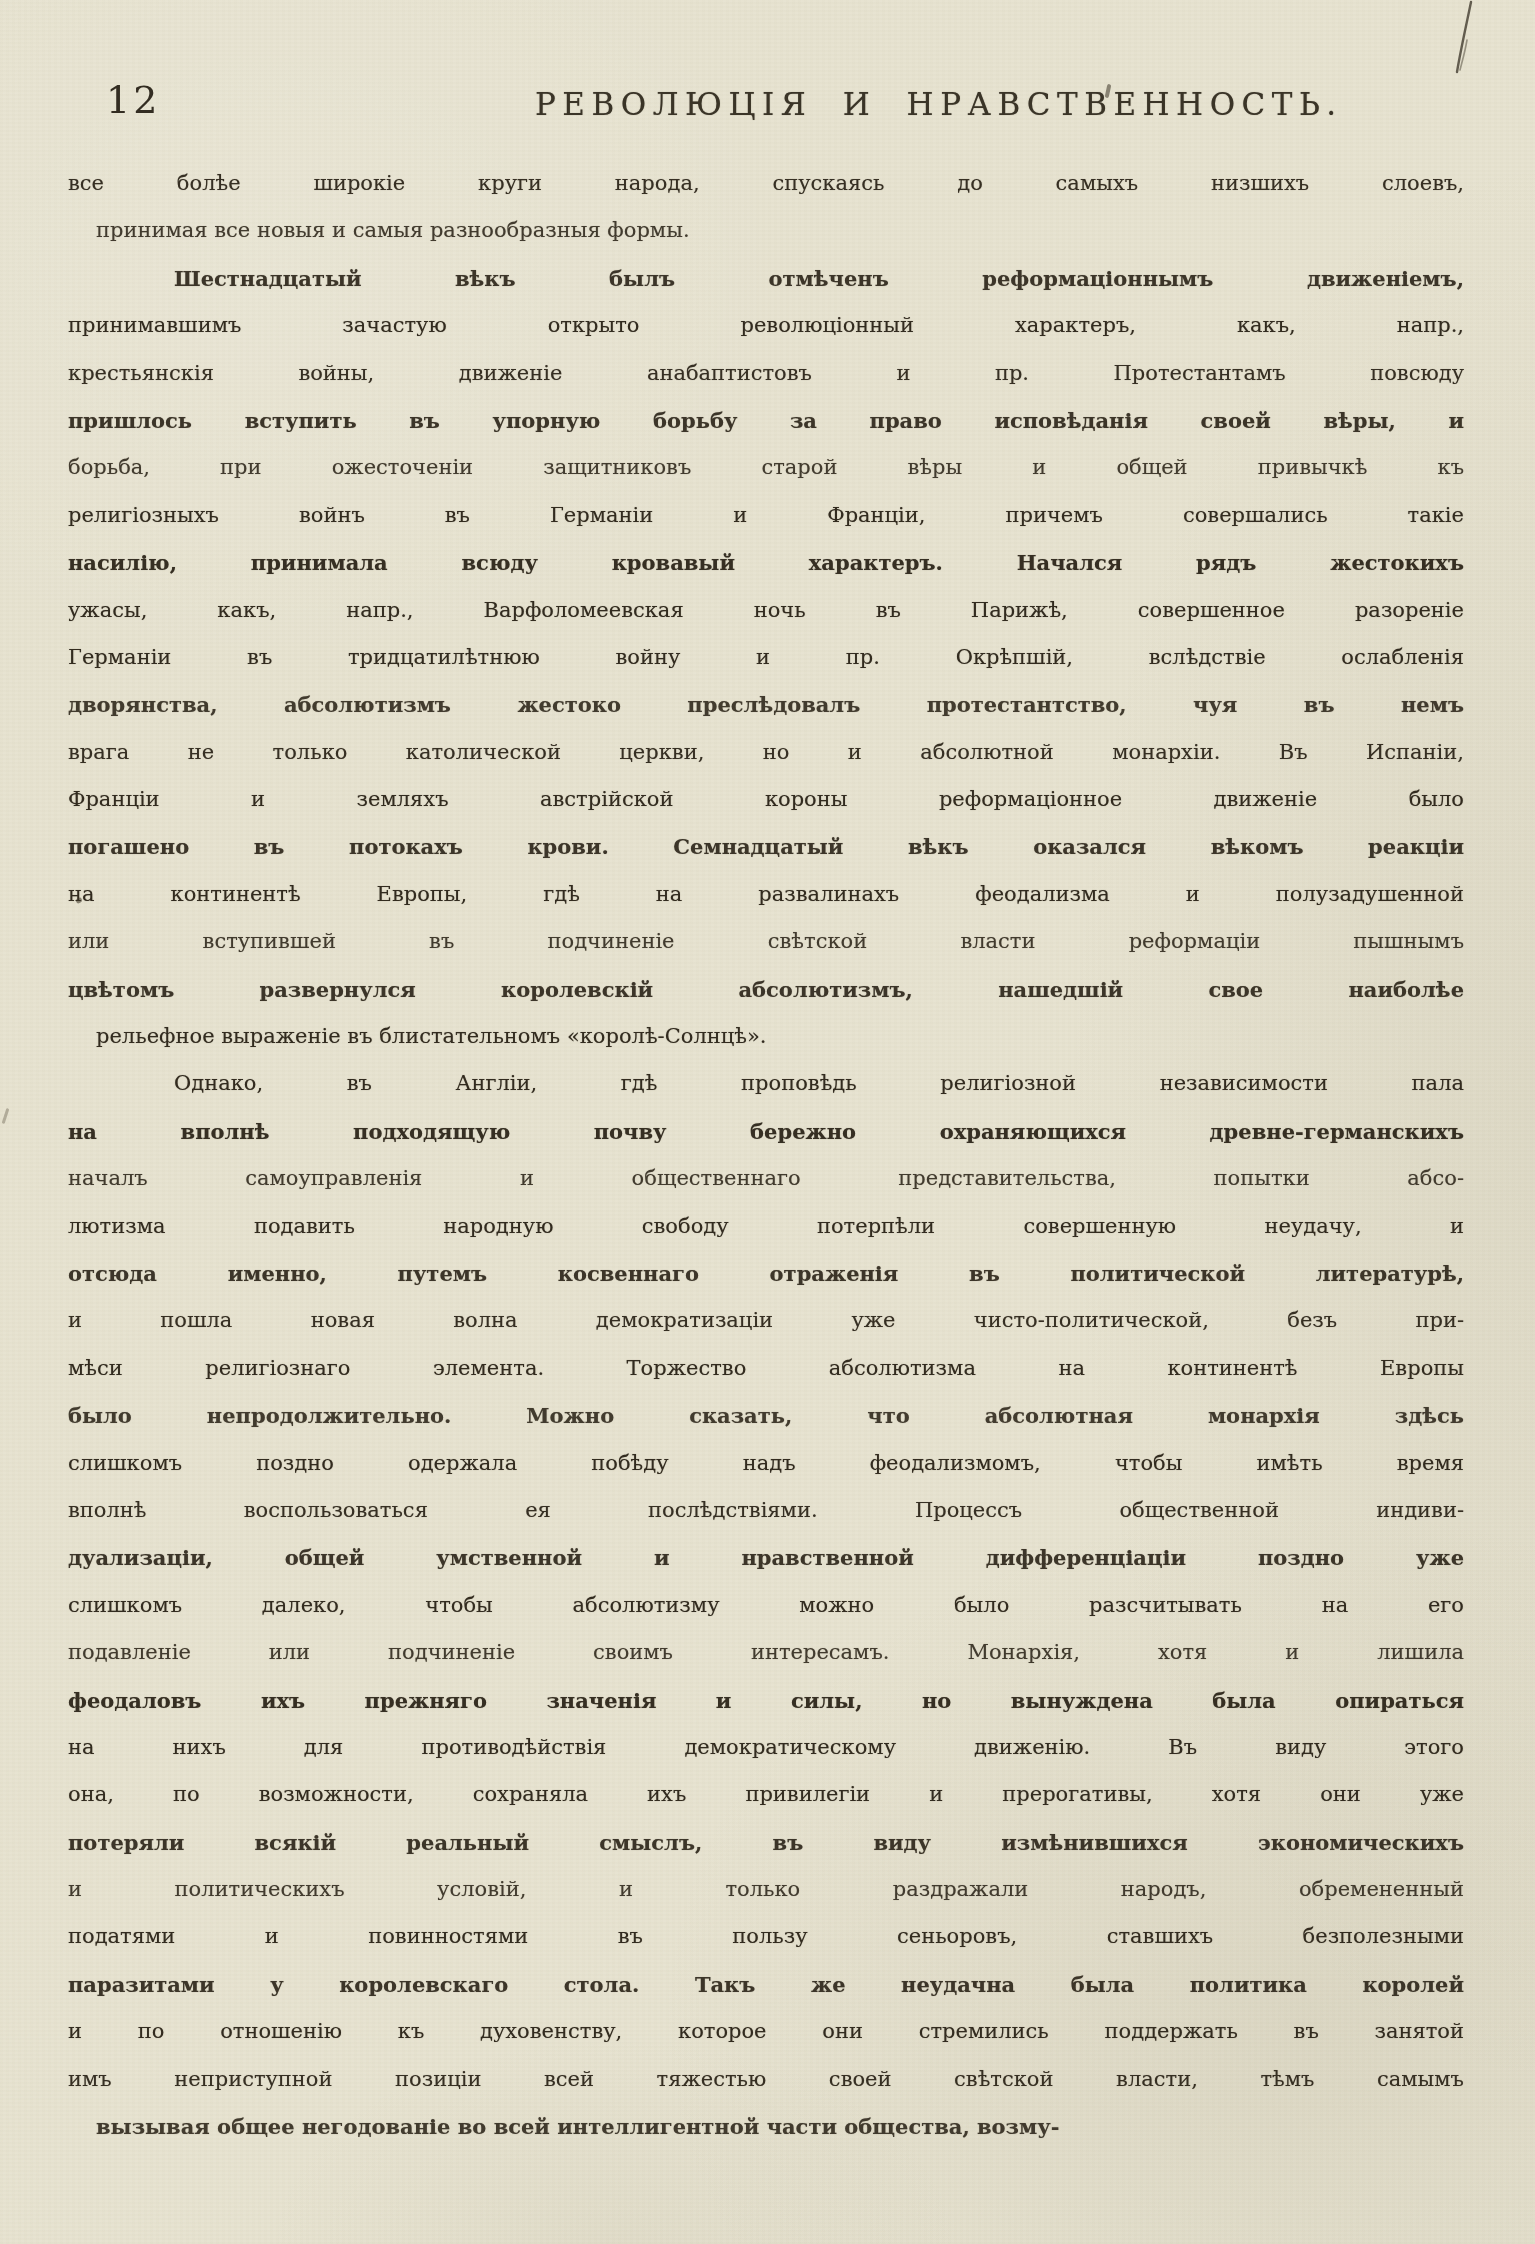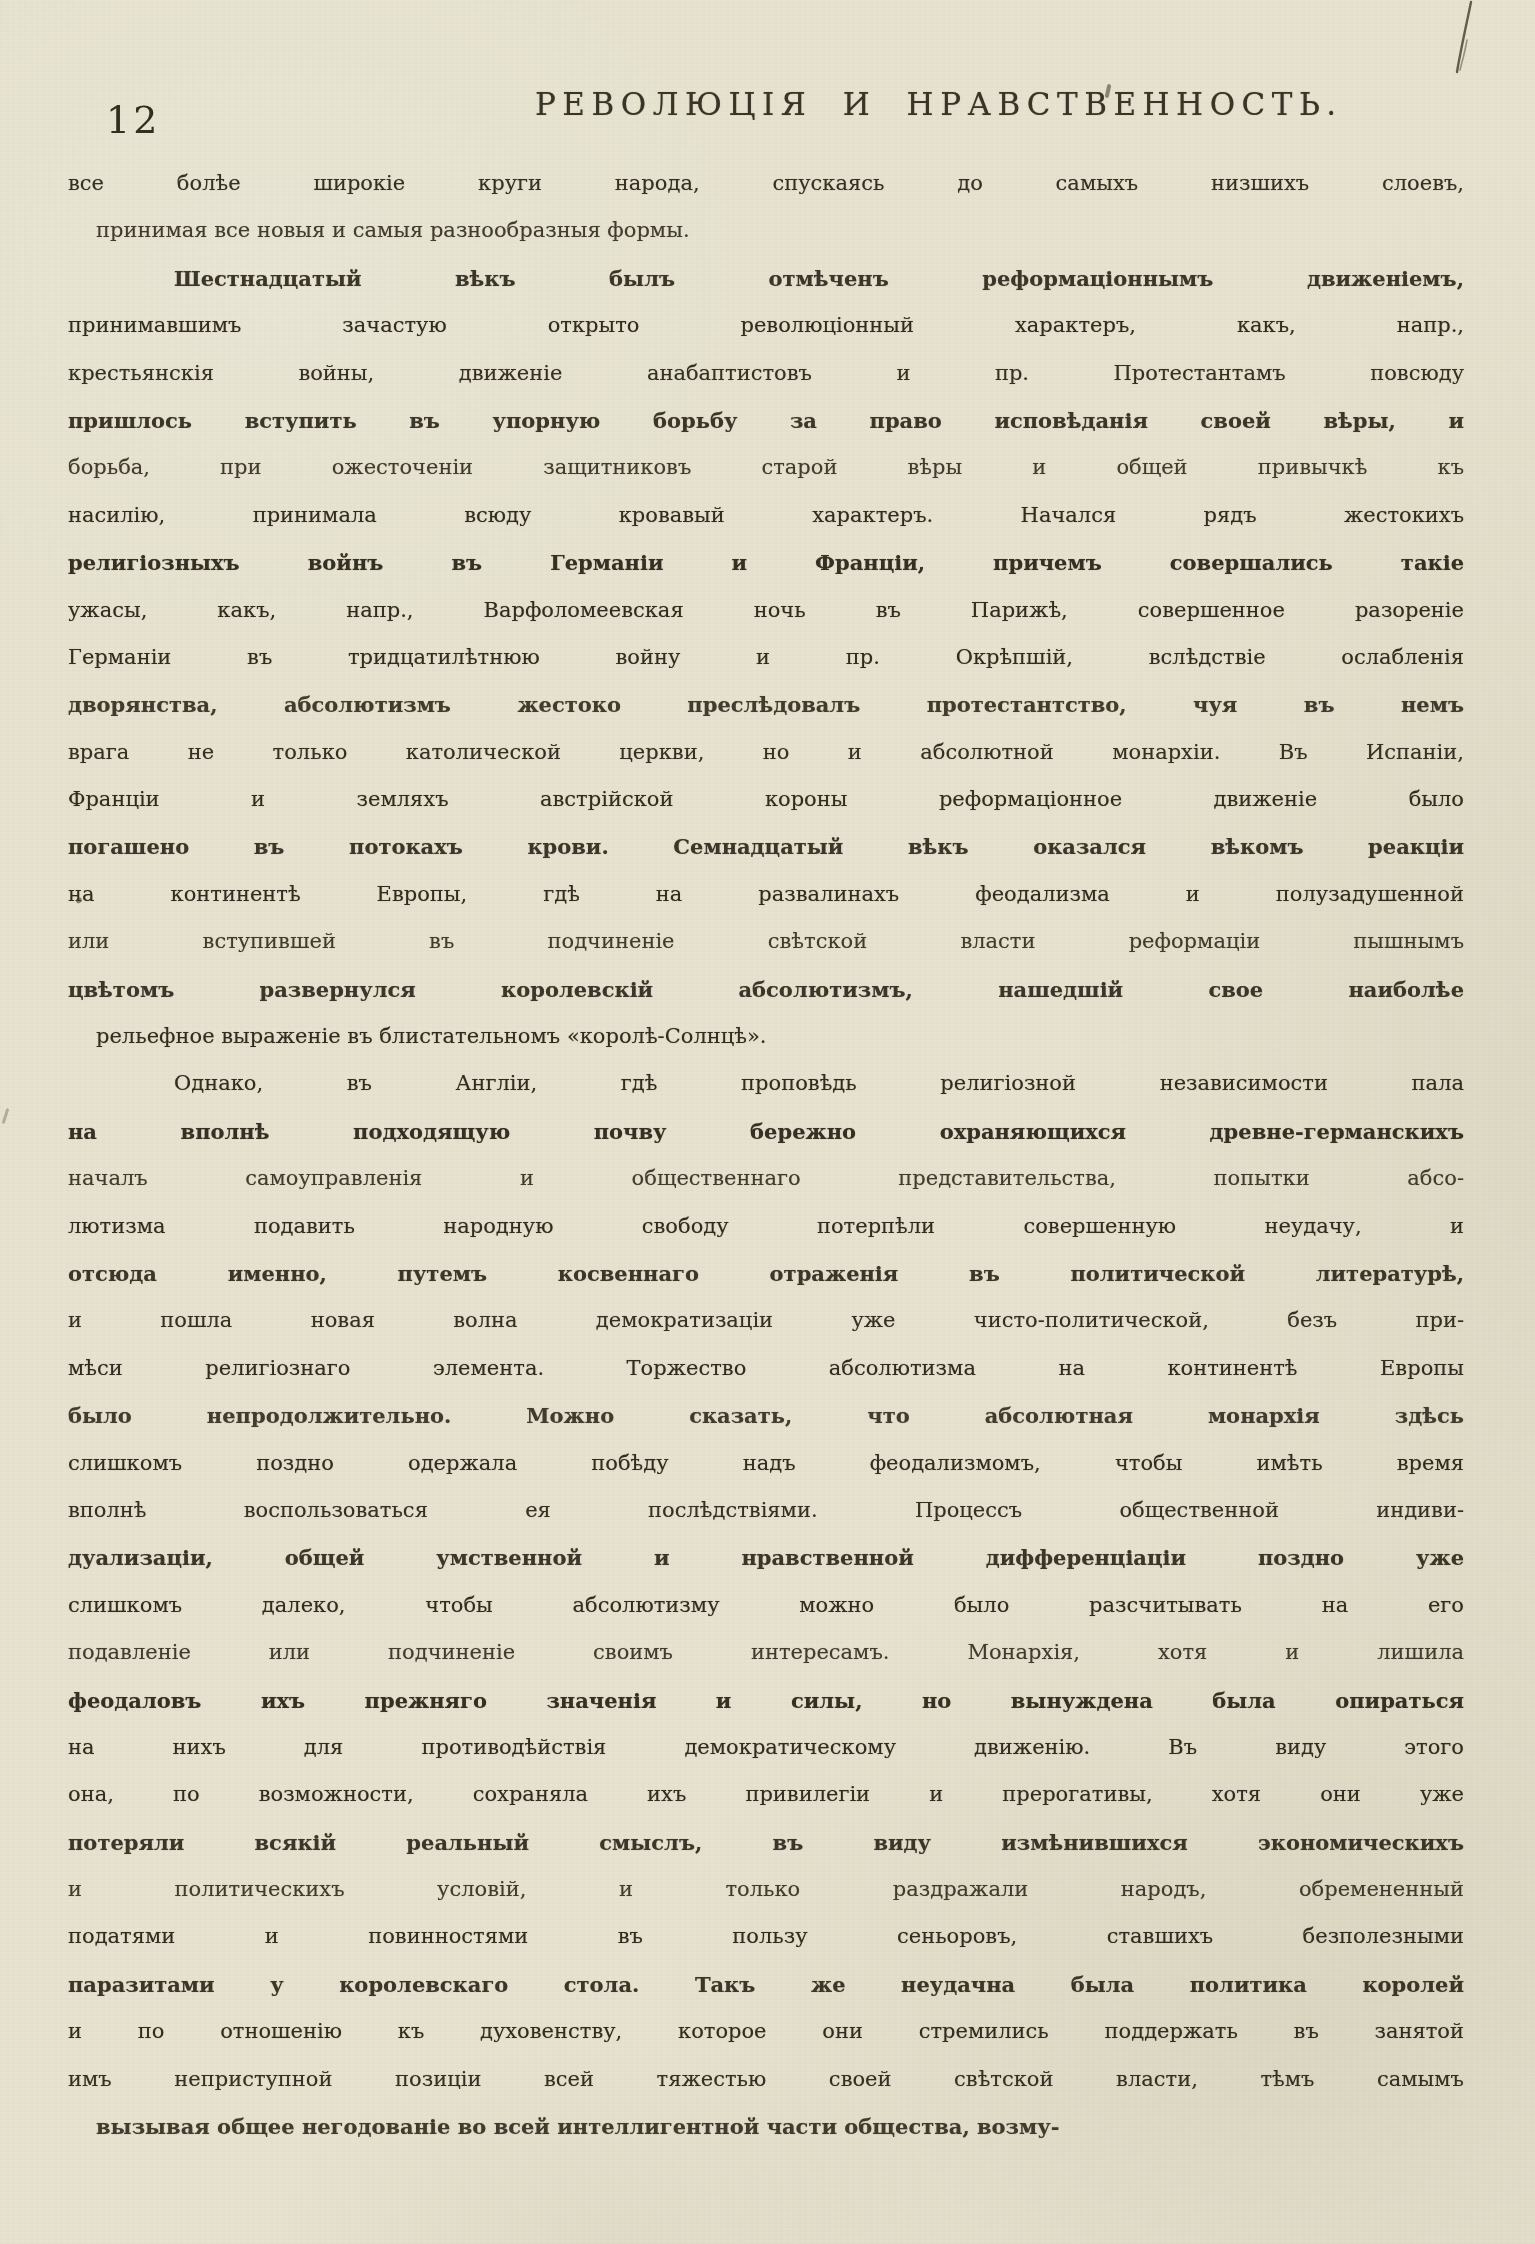--- a/index.html
+++ b/index.html
@@ -32,7 +32,6 @@
     font-size: 38px;
     letter-spacing: 3px;
     color: #332d22;
-    margin-top: 20px;
   }
   .running-header {
     position: absolute;

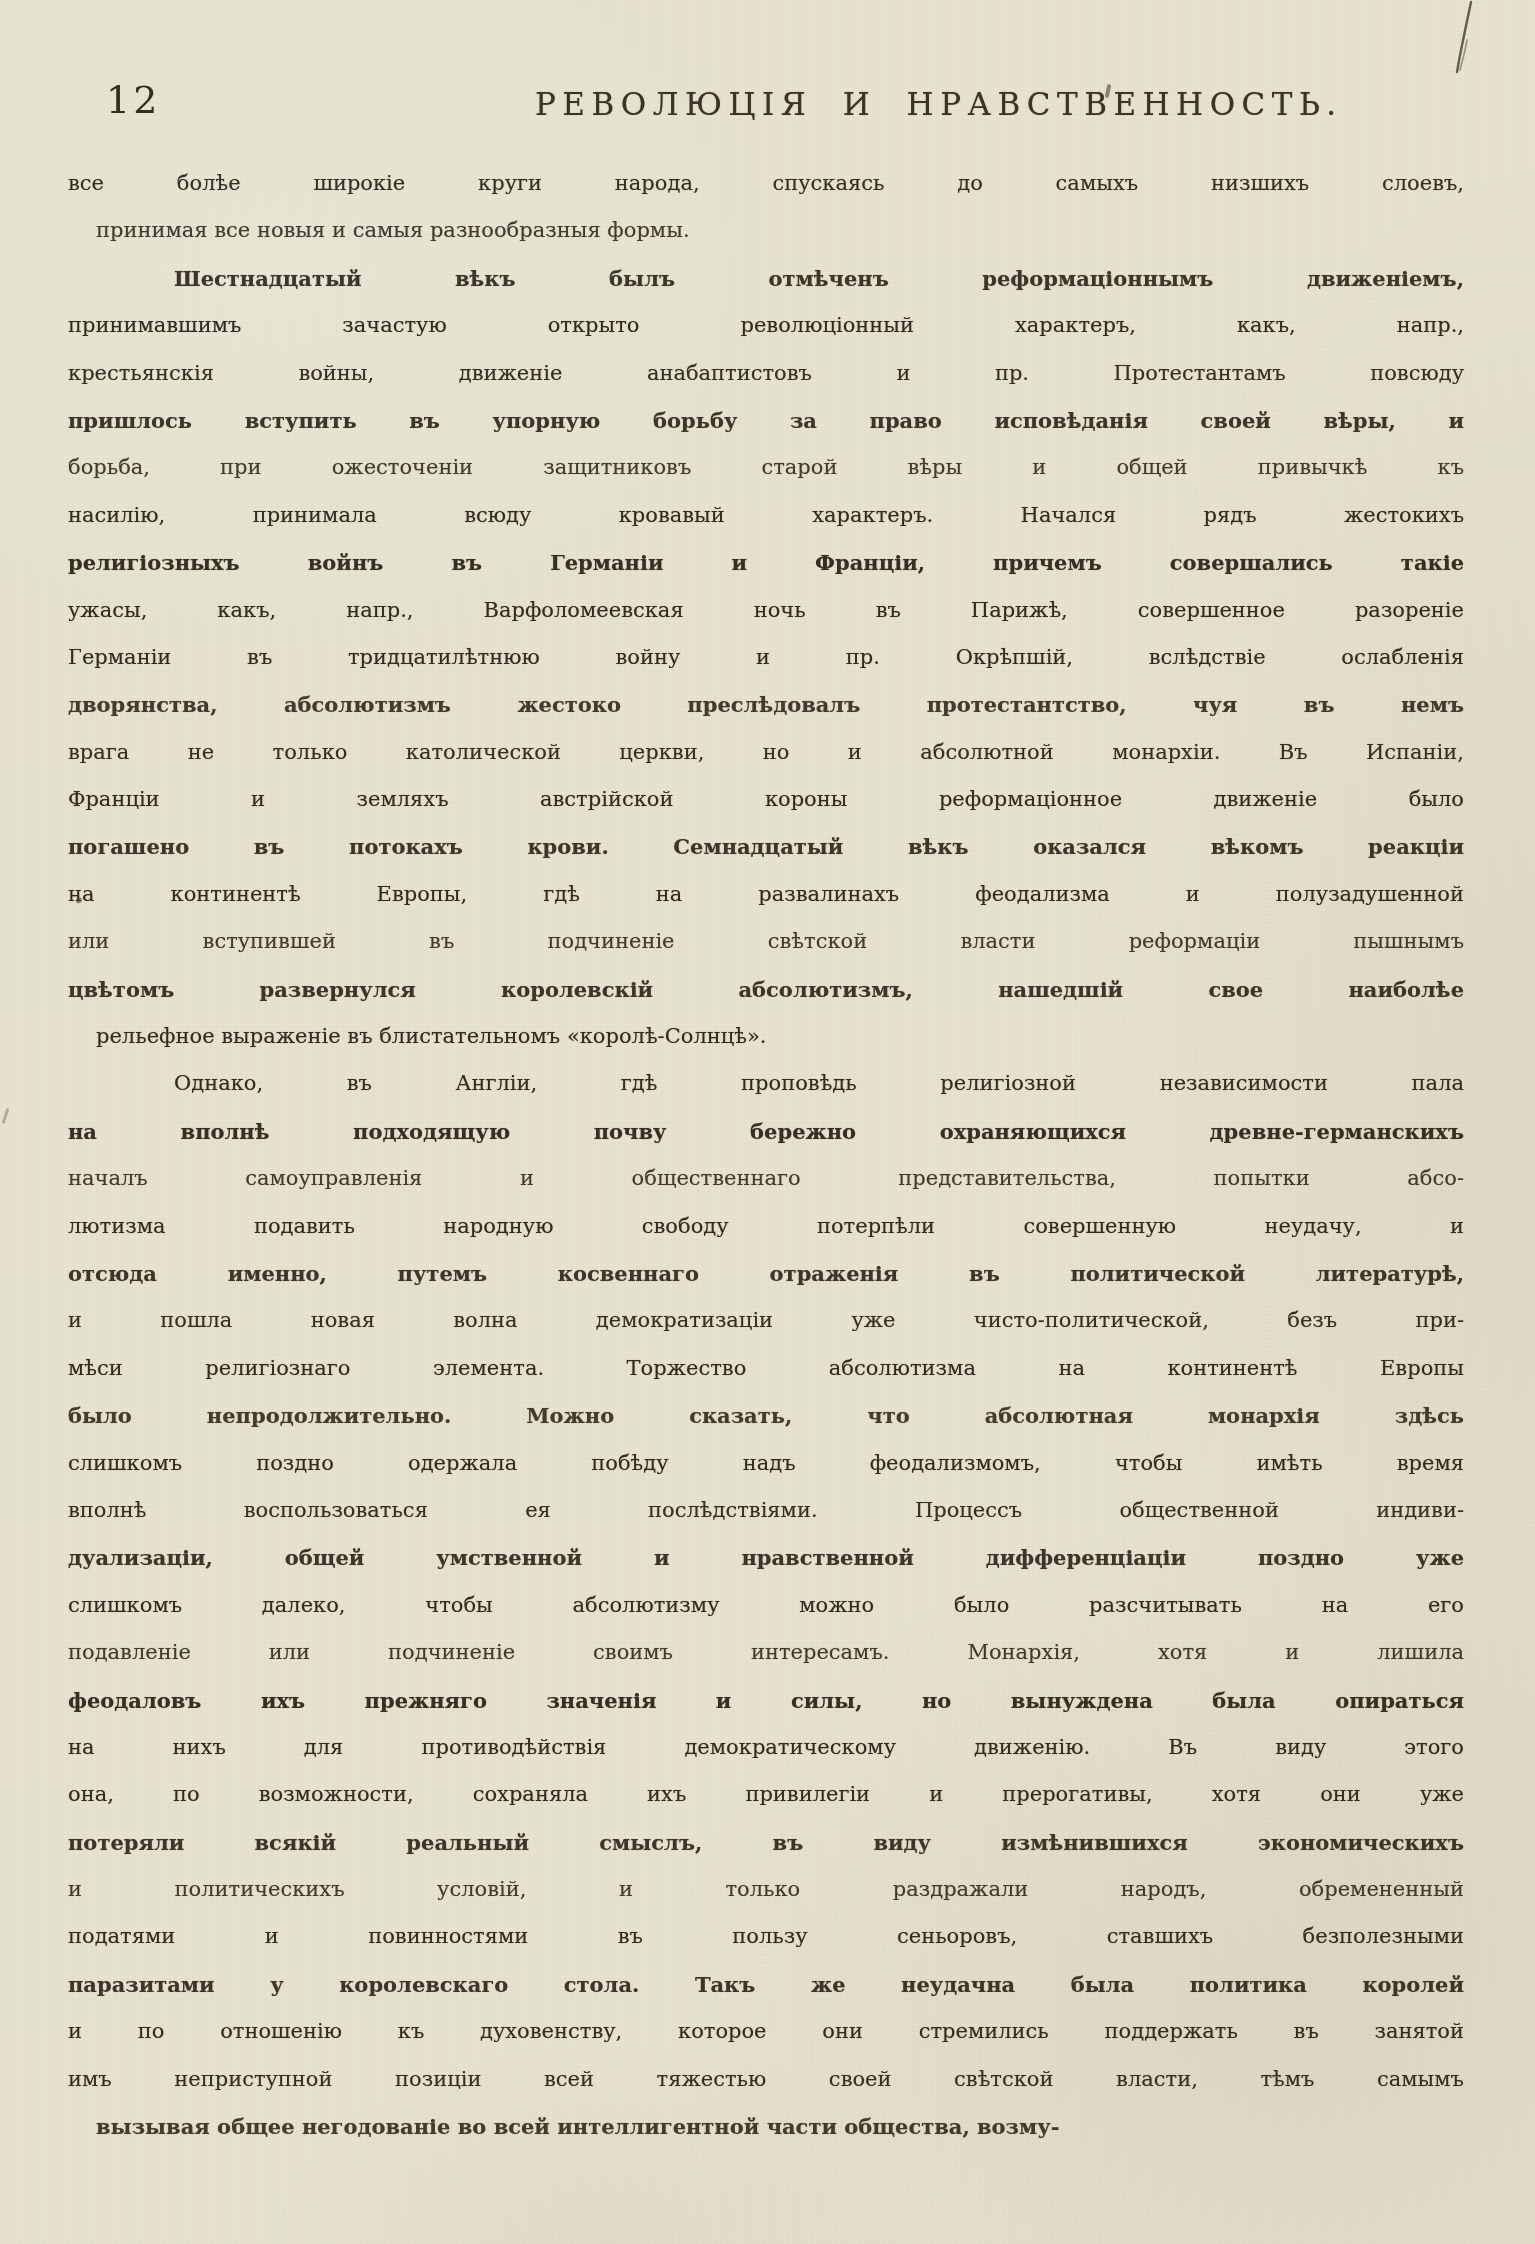--- a/index.html
+++ b/index.html
@@ -132,8 +132,8 @@
       <div class="line">крестьянскія войны, движеніе анабаптистовъ и пр. Протестантамъ повсюду</div>
       <div class="line">пришлось вступить въ упорную борьбу за право исповѣданія своей вѣры, и</div>
       <div class="line">борьба, при ожесточеніи защитниковъ старой вѣры и общей привычкѣ къ</div>
+      <div class="line">религіозныхъ войнъ въ Германіи и Франціи, причемъ совершались такіе</div>
       <div class="line">насилію, принимала всюду кровавый характеръ. Начался рядъ жестокихъ</div>
-      <div class="line">религіозныхъ войнъ въ Германіи и Франціи, причемъ совершались такіе</div>
       <div class="line">ужасы, какъ, напр., Варфоломеевская ночь въ Парижѣ, совершенное разореніе</div>
       <div class="line">Германіи въ тридцатилѣтнюю войну и пр. Окрѣпшій, вслѣдствіе ослабленія</div>
       <div class="line">дворянства, абсолютизмъ жестоко преслѣдовалъ протестантство, чуя въ немъ</div>

